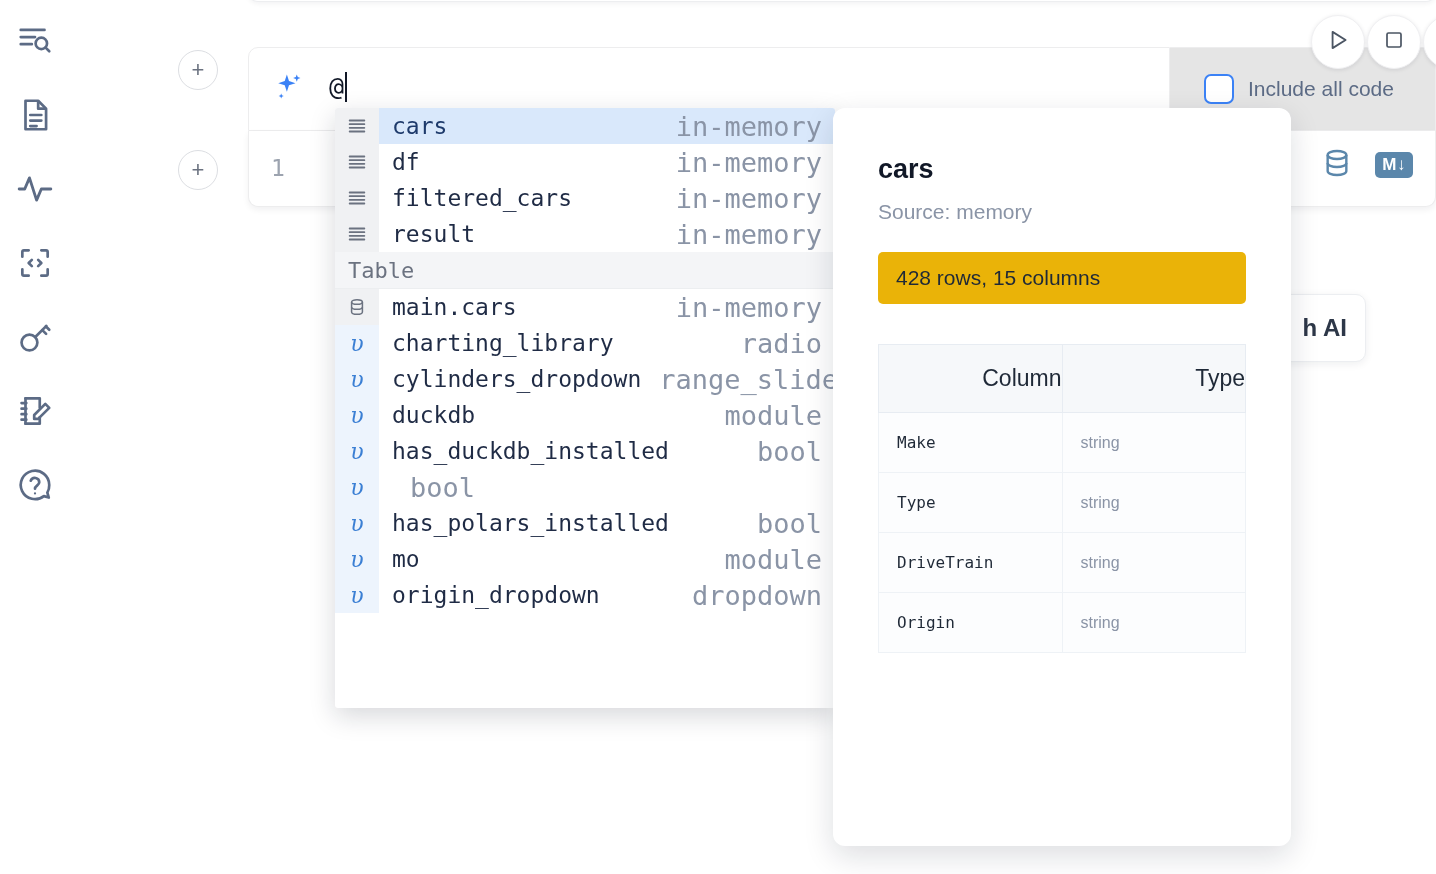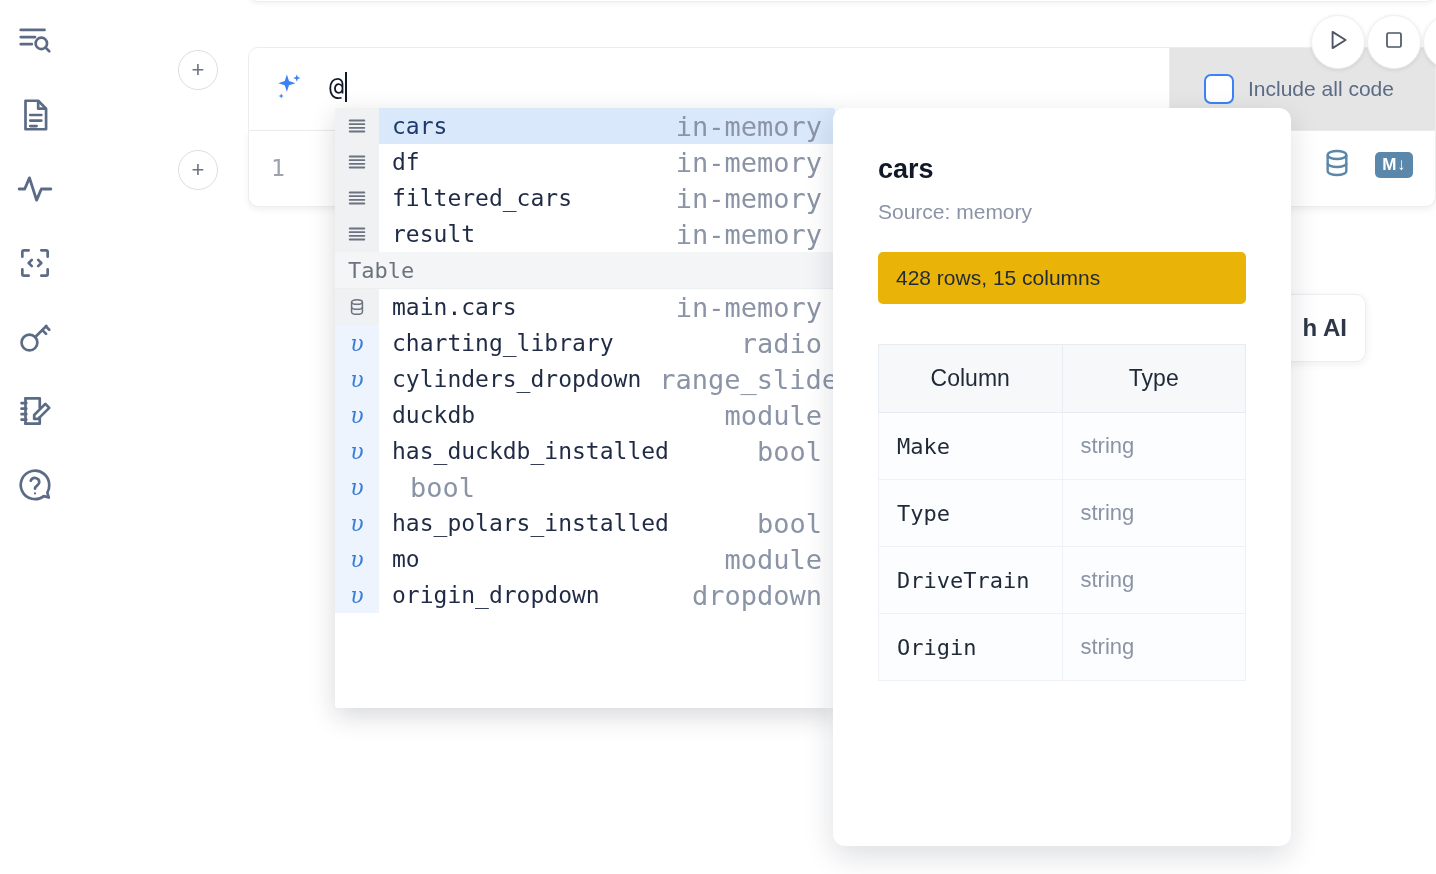--- a/index.html
+++ b/index.html
@@ -202,7 +202,7 @@
     table-layout: fixed;
   }
   .d-table th {
-    text-align: center; font-weight: 400;
+    text-align: right; font-weight: 400;
     background: #f6f8fa; color: #1f2937; font-size: 23px;
     padding: 20px 0; border: 1px solid #e7ecf2;
   }

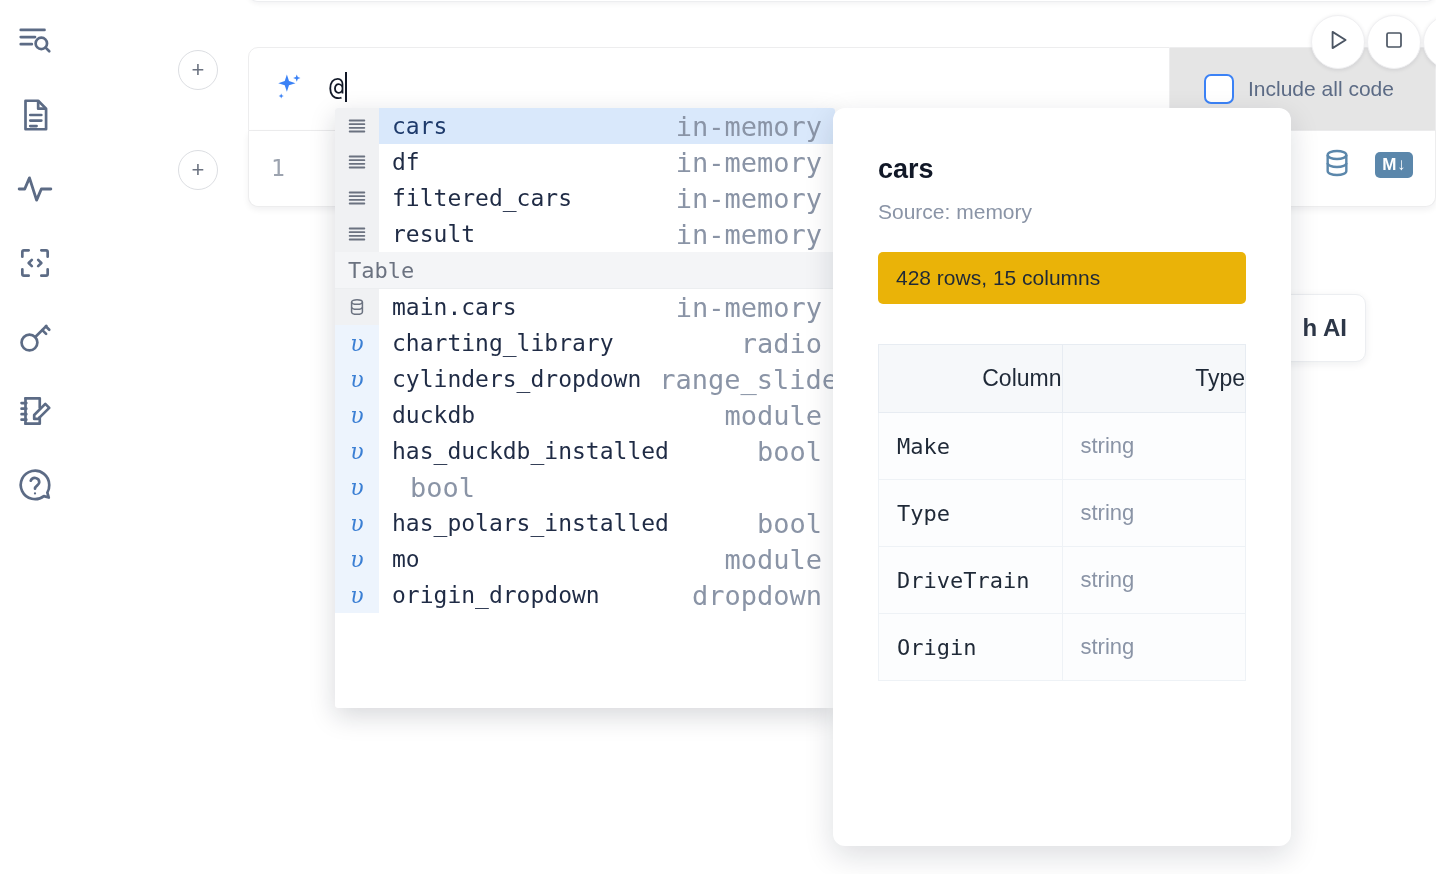--- a/index.html
+++ b/index.html
@@ -208,7 +208,7 @@
   }
   .d-table td {
     padding: 20px 18px; border: 1px solid #eef2f6;
-    font-size: 22px; background: #fcfdfe;
+    font-size: 16px; background: #fcfdfe;
   }
   .d-col {
     font-family: "DejaVu Sans Mono", monospace;

